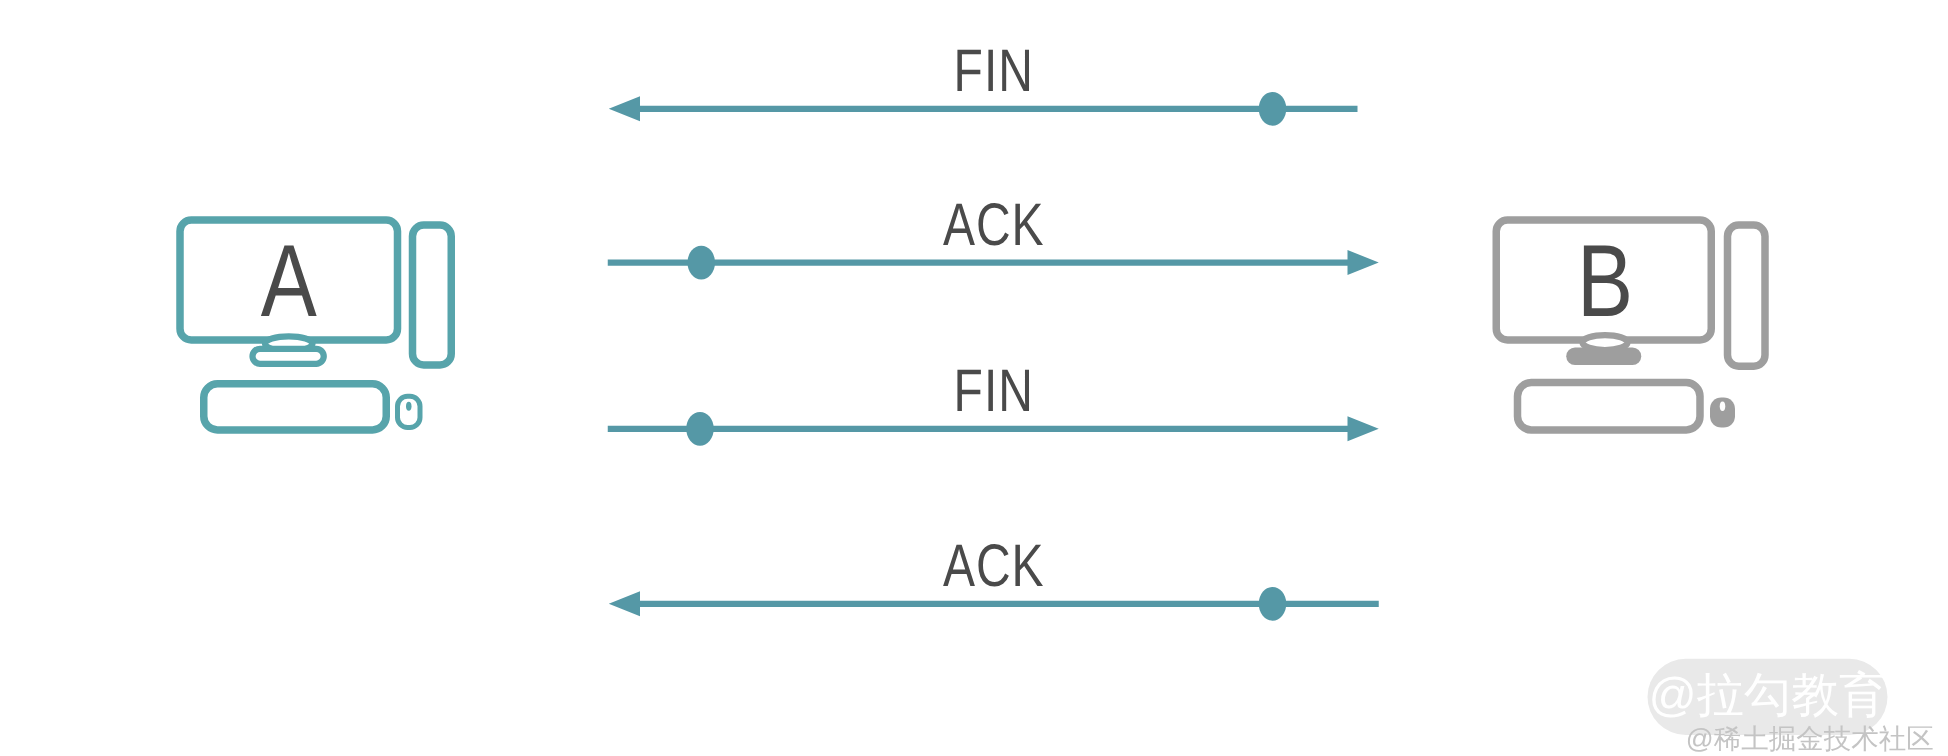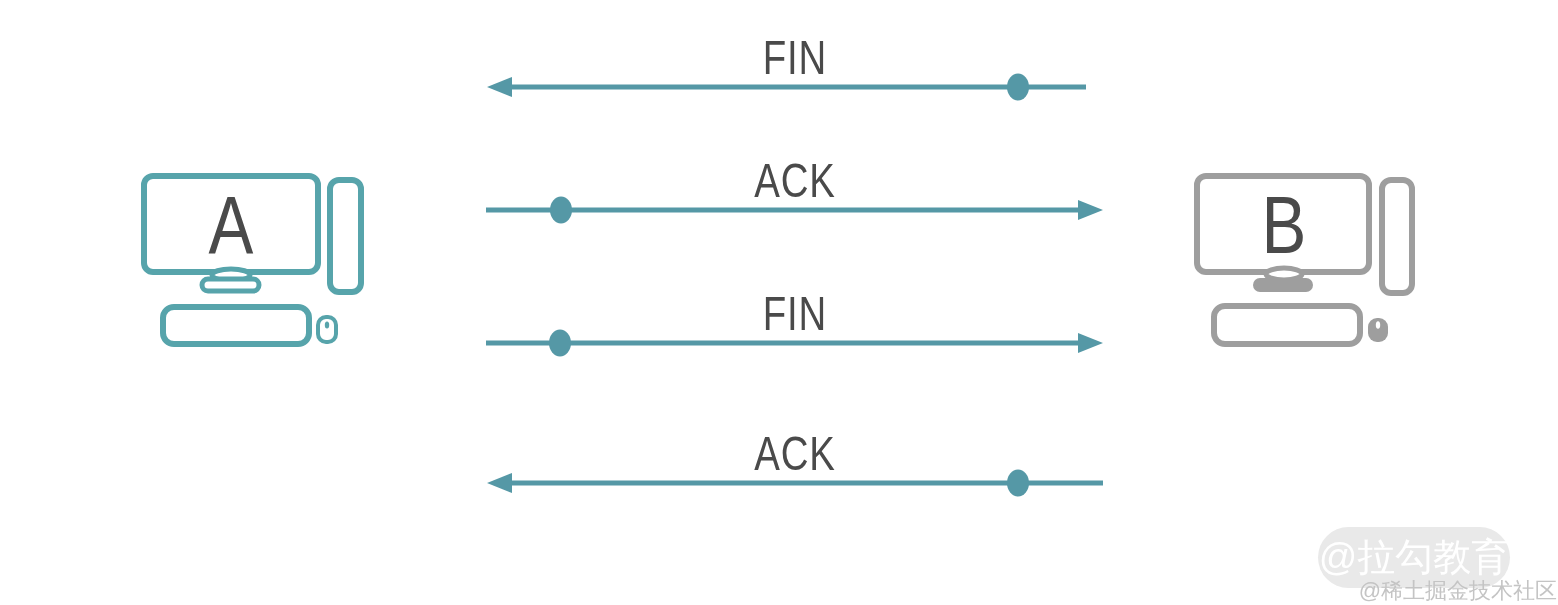--- a/index.html
+++ b/index.html
@@ -64,7 +64,7 @@
   }
   .wm-credit {
     position: absolute;
-    right: 1px;
+    right: 11px;
     top: 576px;
     font-size: 22px;
     color: #c4c4c4;

